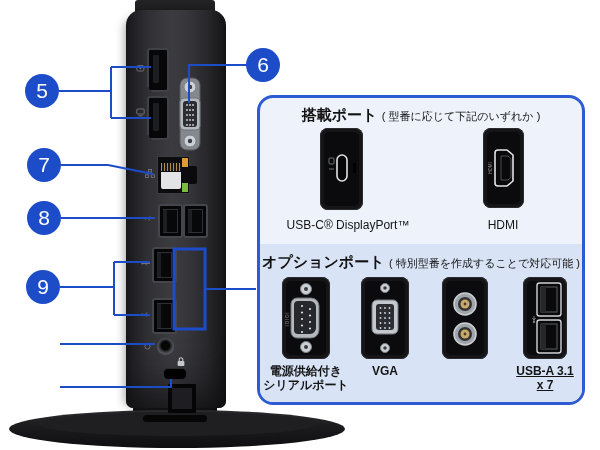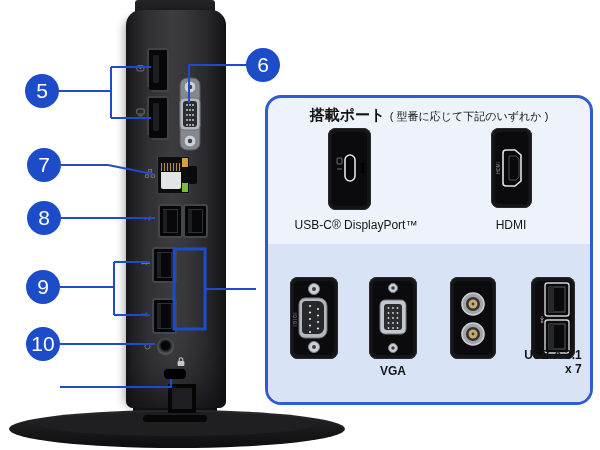--- a/index.html
+++ b/index.html
@@ -51,7 +51,7 @@
 
   
   .panel{left:257px;top:95px;width:328px;height:310px;border:3px solid #2e5bd4;border-radius:16px;
-         background:#eef2fb;box-sizing:border-box;overflow:hidden;margin-left:8px;}
+         background:#eef2fb;box-sizing:border-box;overflow:hidden;}
   .panel-bottom{position:absolute;left:0;right:0;top:146px;bottom:0;background:#d8e3f5;}
   .phead{position:absolute;left:0;right:0;text-align:center;white-space:nowrap;}
   .phead .t{font-size:15px;font-weight:700;}

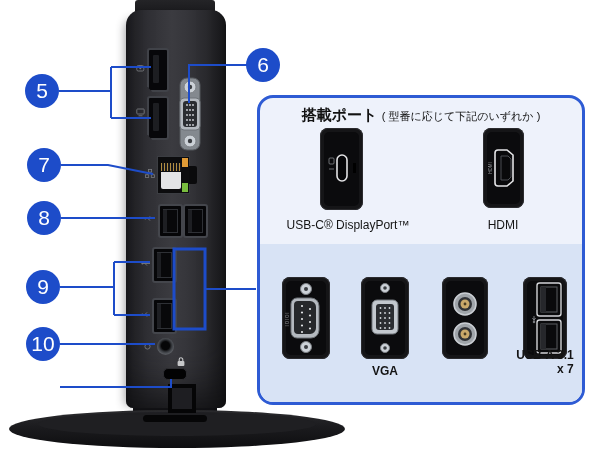--- a/index.html
+++ b/index.html
@@ -59,7 +59,7 @@
   .card{position:absolute;background:#151517;border-radius:8px;box-shadow:inset 0 0 0 1px #2b2b2e;}
   .card .face{position:absolute;left:4px;top:4px;right:4px;bottom:4px;background:#0b0b0d;border-radius:5px;}
   .card svg{position:absolute;left:0;top:0;}
-  .plabel{position:absolute;text-align:right;font-size:12px;font-weight:600;line-height:14px;
+  .plabel{position:absolute;text-align:center;font-size:12px;font-weight:600;line-height:14px;
           transform:translateX(-50%);white-space:nowrap;color:#141414;}
   .plabel.thin{font-weight:400;}
 

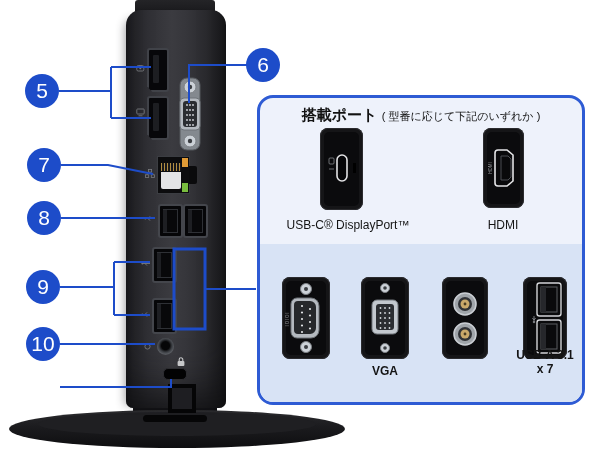--- a/index.html
+++ b/index.html
@@ -229,6 +229,10 @@
     <div class="plabel thin" style="left:243px;top:120px;">HDMI</div>
 
     <div class="panel-bottom">
+      <div class="phead" style="top:9px;">
+        <span class="t">オプションポート</span>
+        <span class="s">( 特別型番を作成することで対応可能 )</span>
+      </div>
 
       <div class="card" style="left:22px;top:33px;width:48px;height:82px;">
         <div class="face"></div>

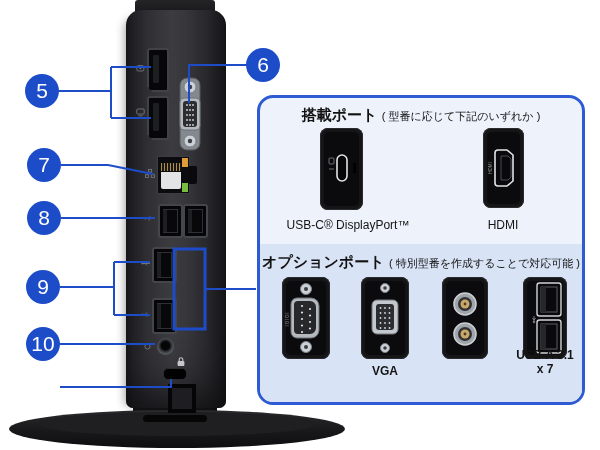--- a/index.html
+++ b/index.html
@@ -196,7 +196,6 @@
   <div class="abs callout" style="left:27px;top:148px;"><span>7</span></div>
   <div class="abs callout" style="left:27px;top:201px;"><span>8</span></div>
   <div class="abs callout" style="left:26px;top:270px;"><span>9</span></div>
-  <div class="abs callout" style="left:26px;top:327px;"><span>10</span></div>
 
   <div class="abs panel">
 

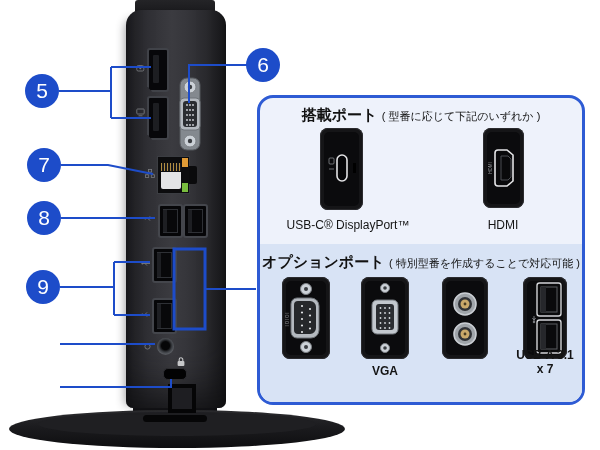--- a/index.html
+++ b/index.html
@@ -320,6 +320,10 @@
         </svg>
       </div>
 
+      <div class="plabel" style="left:46px;top:120px;">
+        <div>電源供給付き</div>
+        <div>シリアルポート</div>
+      </div>
       <div class="plabel" style="left:125px;top:120px;">
         <div>VGA</div>
         <div></div>

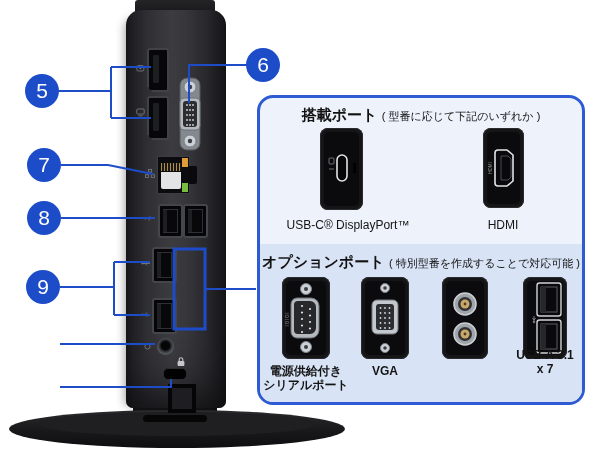--- a/index.html
+++ b/index.html
@@ -328,7 +328,7 @@
         <div>VGA</div>
         <div></div>
       </div>
-      <div class="plabel" style="left:285px;top:104px;">
+      <div class="plabel" style="left:285px;top:120px;text-decoration:underline;">
         <div>USB-A 3.1</div>
         <div>x 7</div>
       </div>

